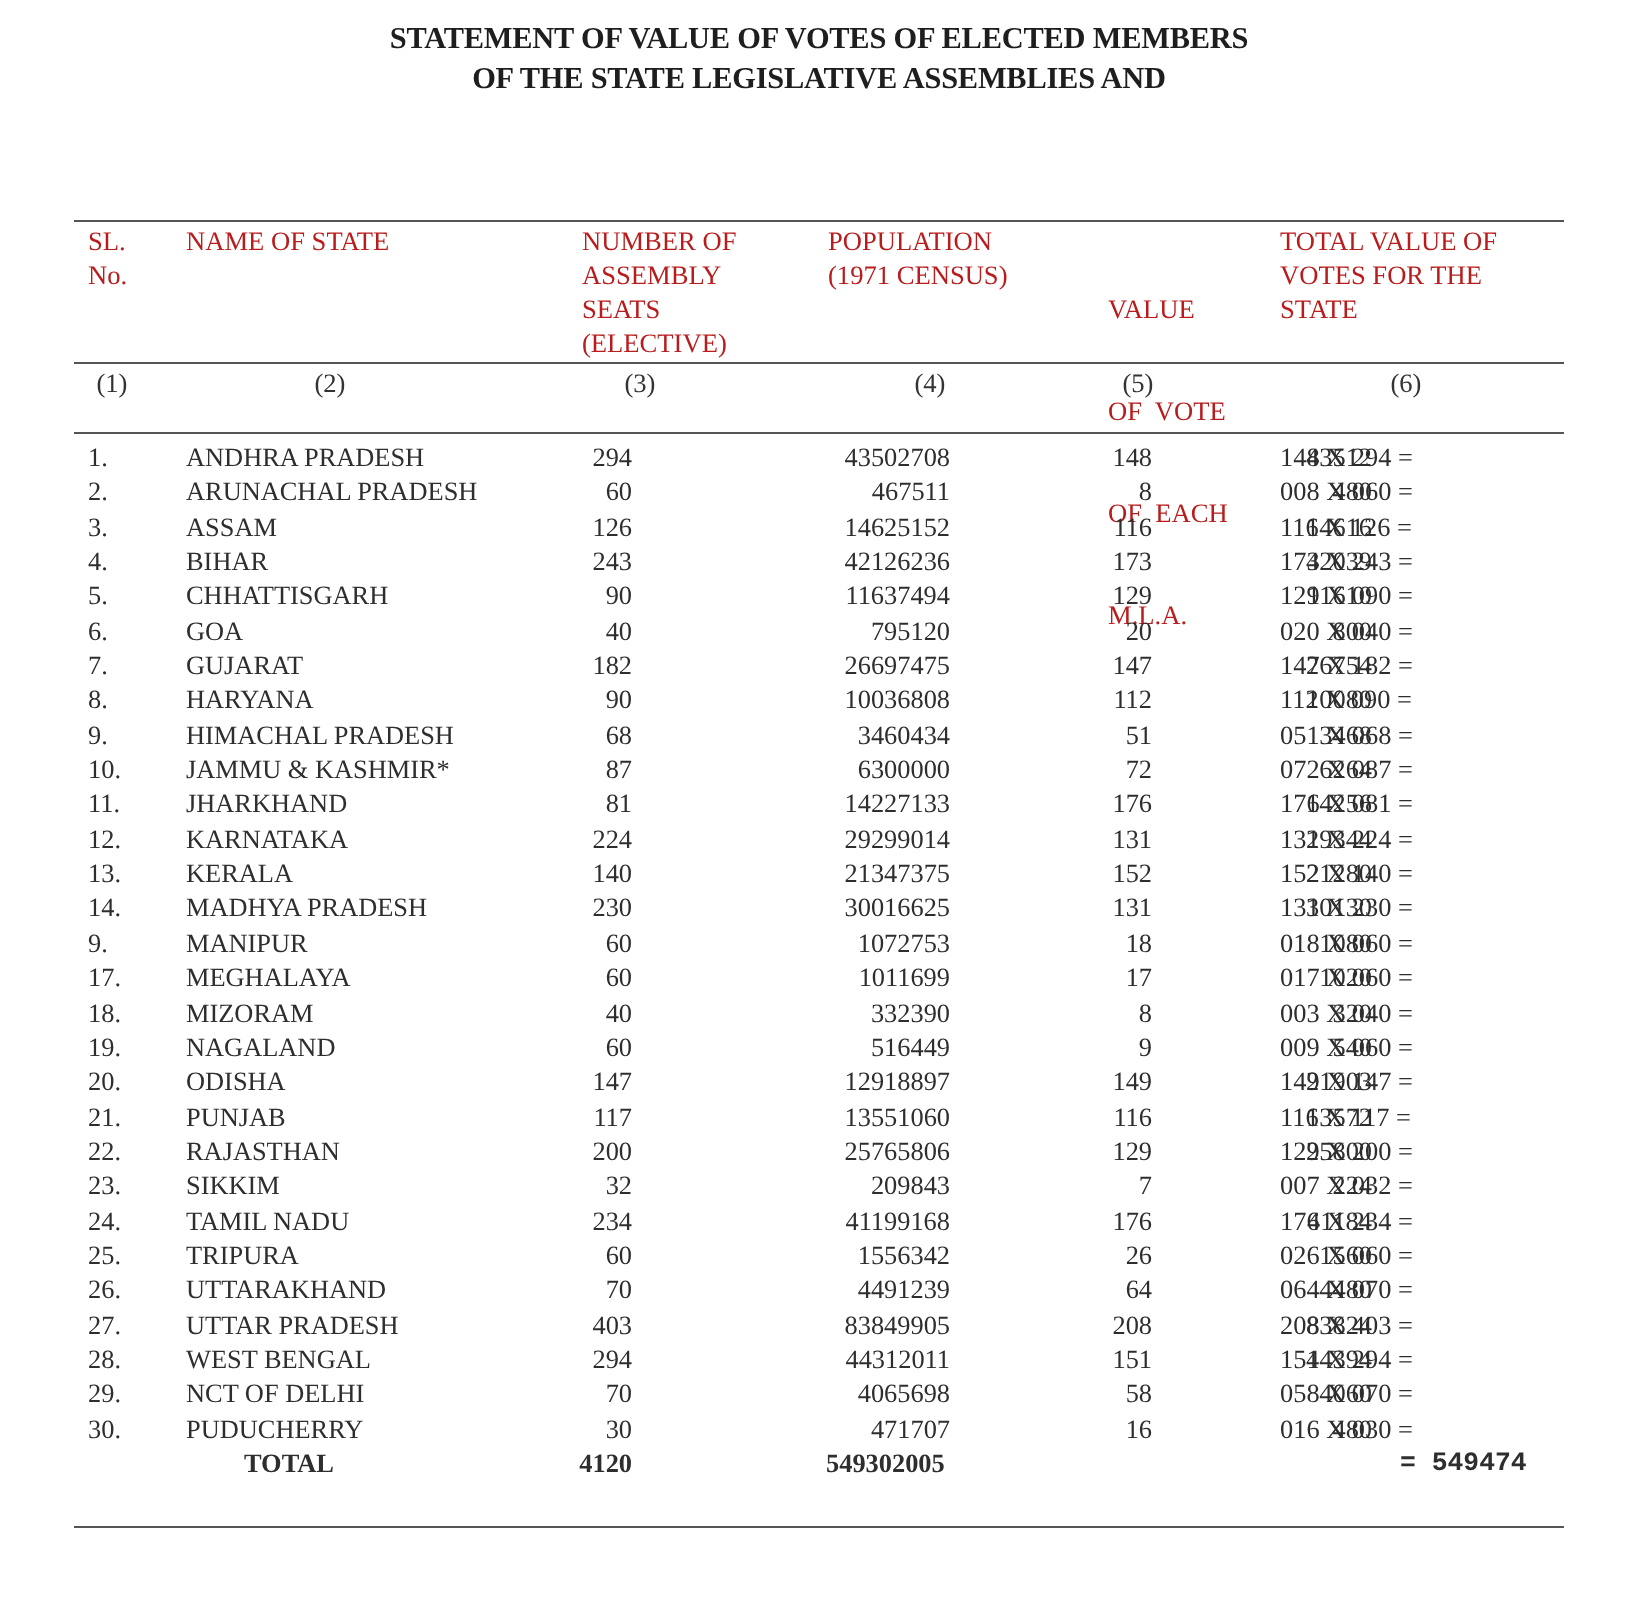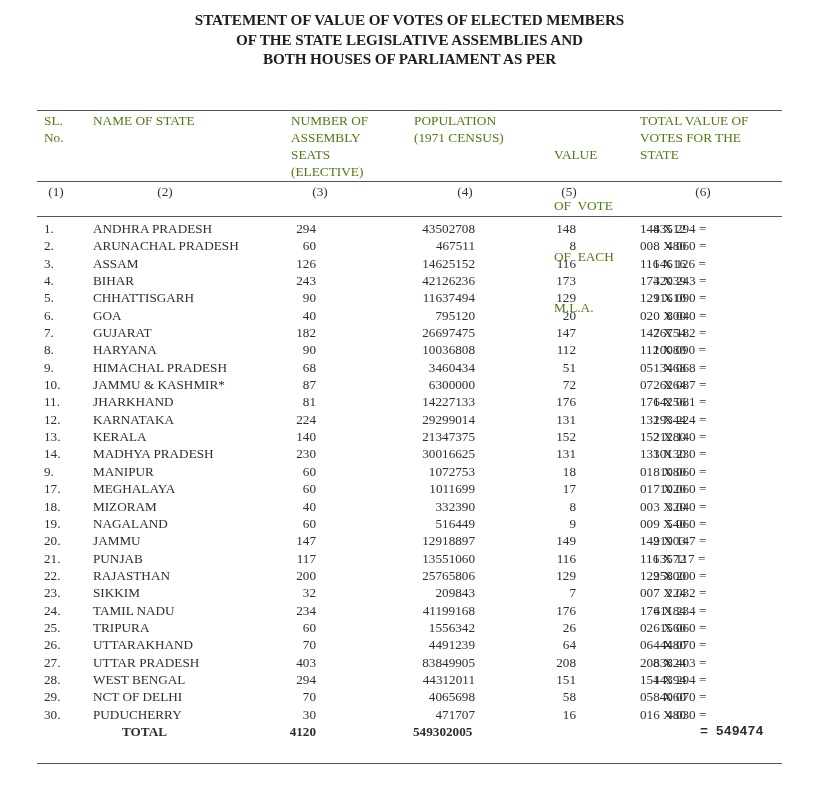--- a/index.html
+++ b/index.html
@@ -33,7 +33,6 @@
 <div class="title">
   <div>STATEMENT OF VALUE OF VOTES OF ELECTED MEMBERS</div>
   <div>OF THE STATE LEGISLATIVE ASSEMBLIES AND</div>
-  <div>BOTH HOUSES OF PARLIAMENT AS PER</div>
 </div>
 
 <div class="hline" style="top:110px"></div>

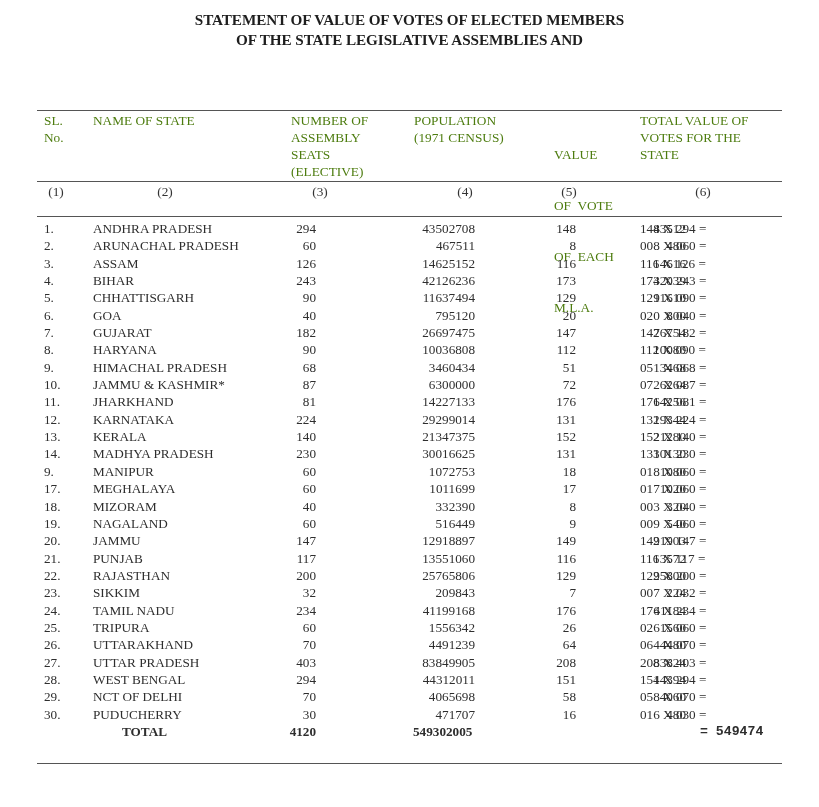--- a/index.html
+++ b/index.html
@@ -9,7 +9,7 @@
            font-weight:bold; font-size:15.2px; line-height:19.5px; color:#1e1e1e; letter-spacing:-0.1px; }
   .title div { white-space:nowrap; }
   .hline { position:absolute; left:37px; width:745px; height:0; border-top:1.3px solid #555; }
-  .hdr { position:absolute; font-size:13.3px; line-height:17px; color:#4d7c0f; white-space:nowrap; }
+  .hdr { position:absolute; font-size:13.3px; line-height:17px; color:#b91c1c; white-space:nowrap; }
   .colnum { position:absolute; top:184px; font-size:13.3px; color:#333; text-align:center; }
   .rows { position:absolute; left:0; top:220px; width:819px; }
   .row { position:relative; height:17.35px; font-size:13.2px; line-height:17.35px; color:#2e2e2e; }

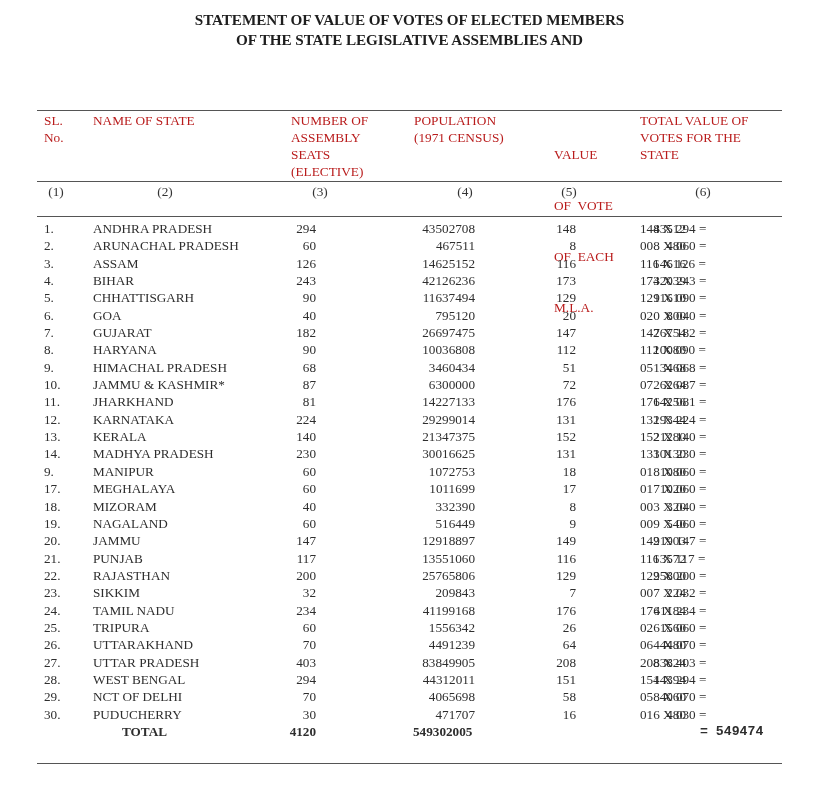--- a/index.html
+++ b/index.html
@@ -277,7 +277,7 @@
     </div>
     <div class="row">
       <span class="c-sl">20.</span>
-      <span class="c-name">JAMMU</span>
+      <span class="c-name">ODISHA</span>
       <span class="c-seats">147</span>
       <span class="c-pop">12918897</span>
       <span class="c-val">149</span>

